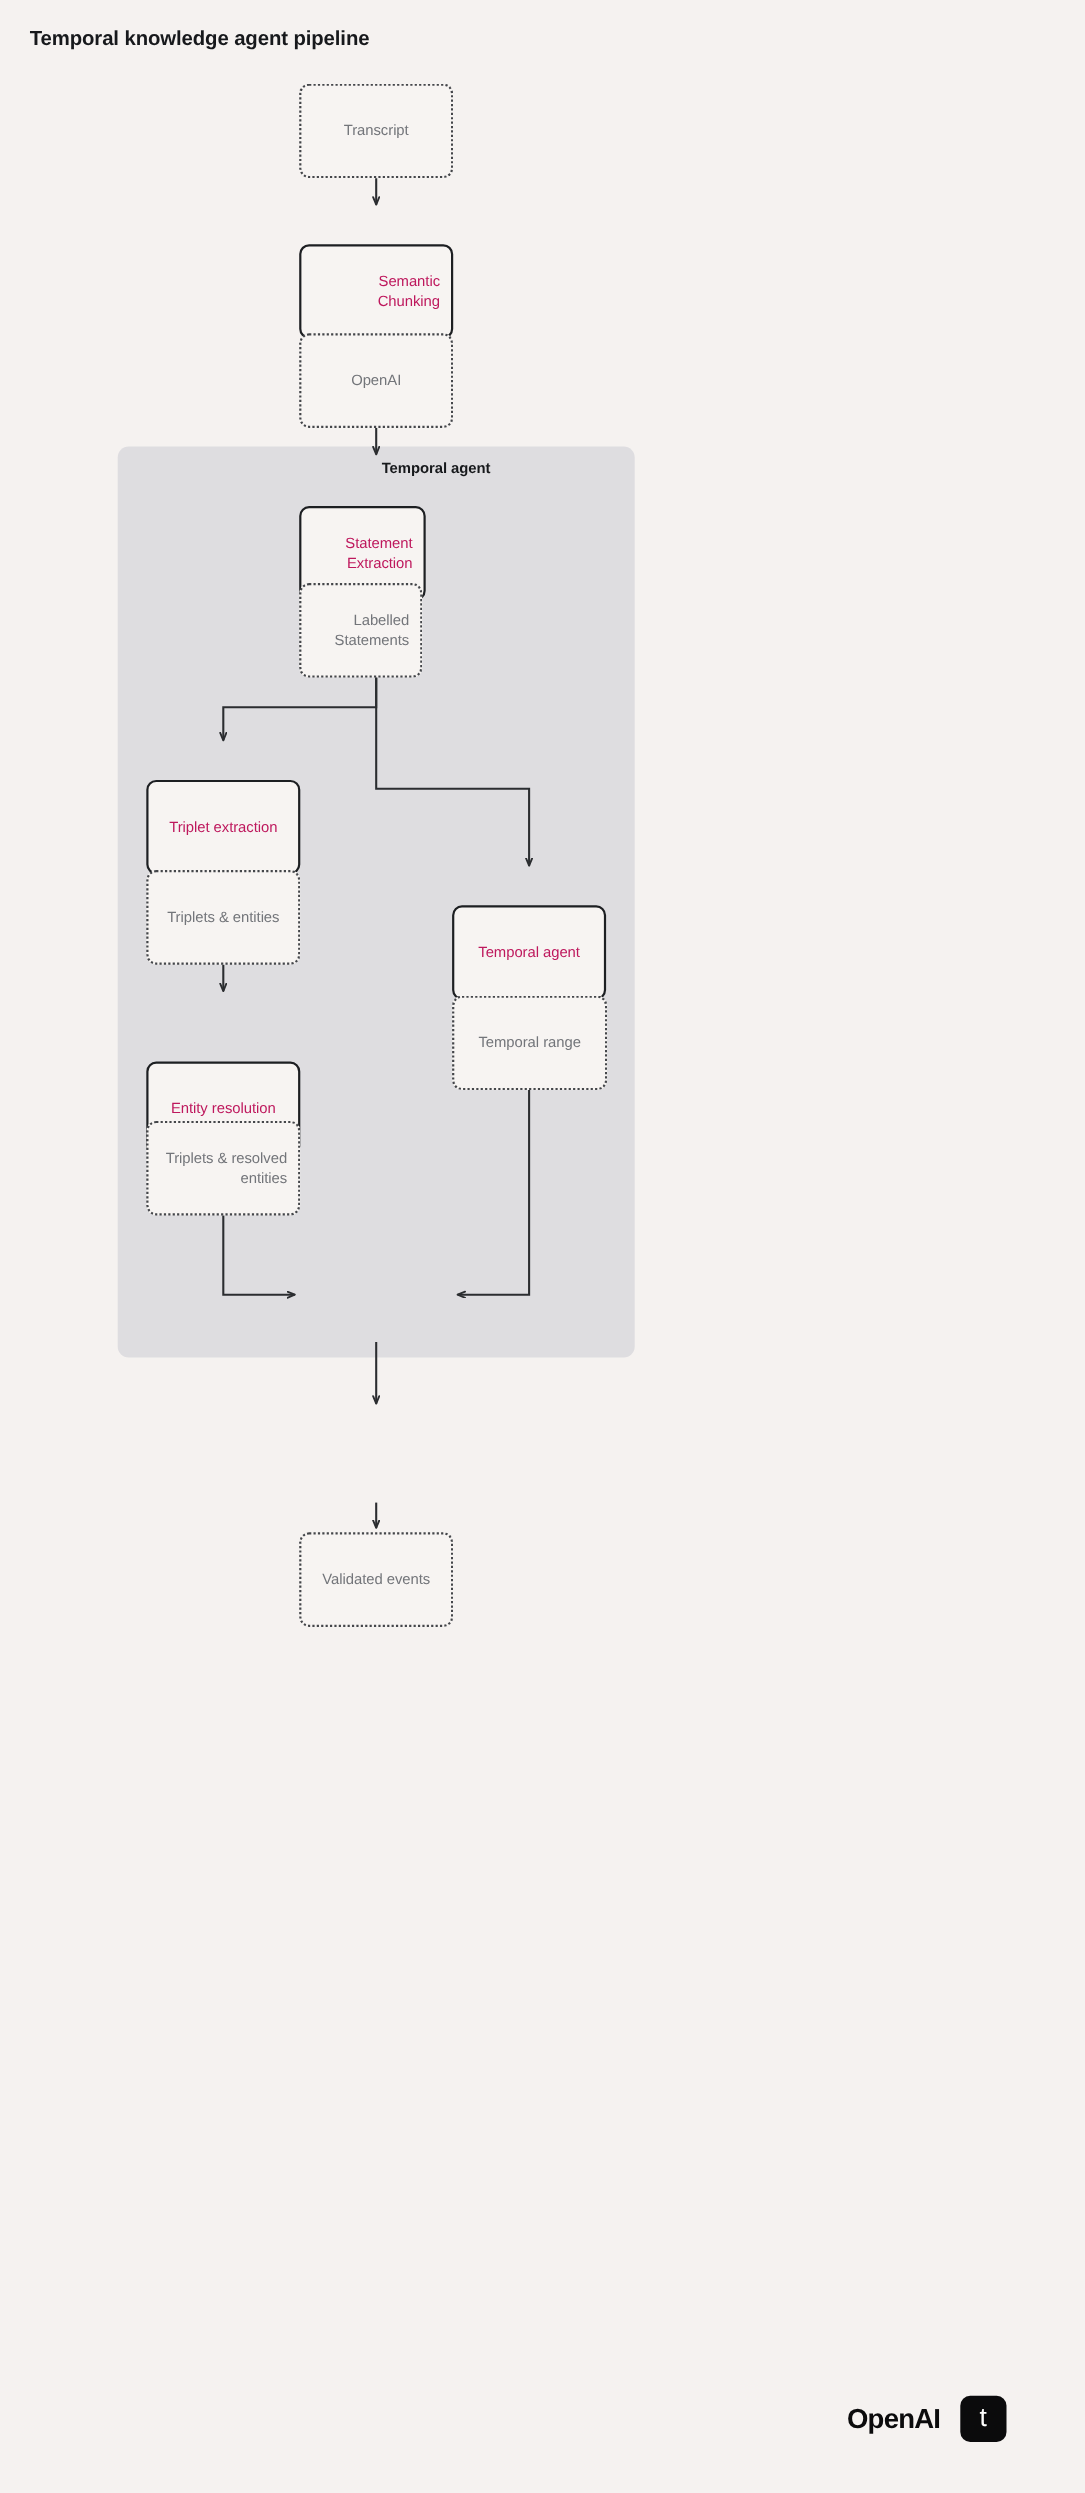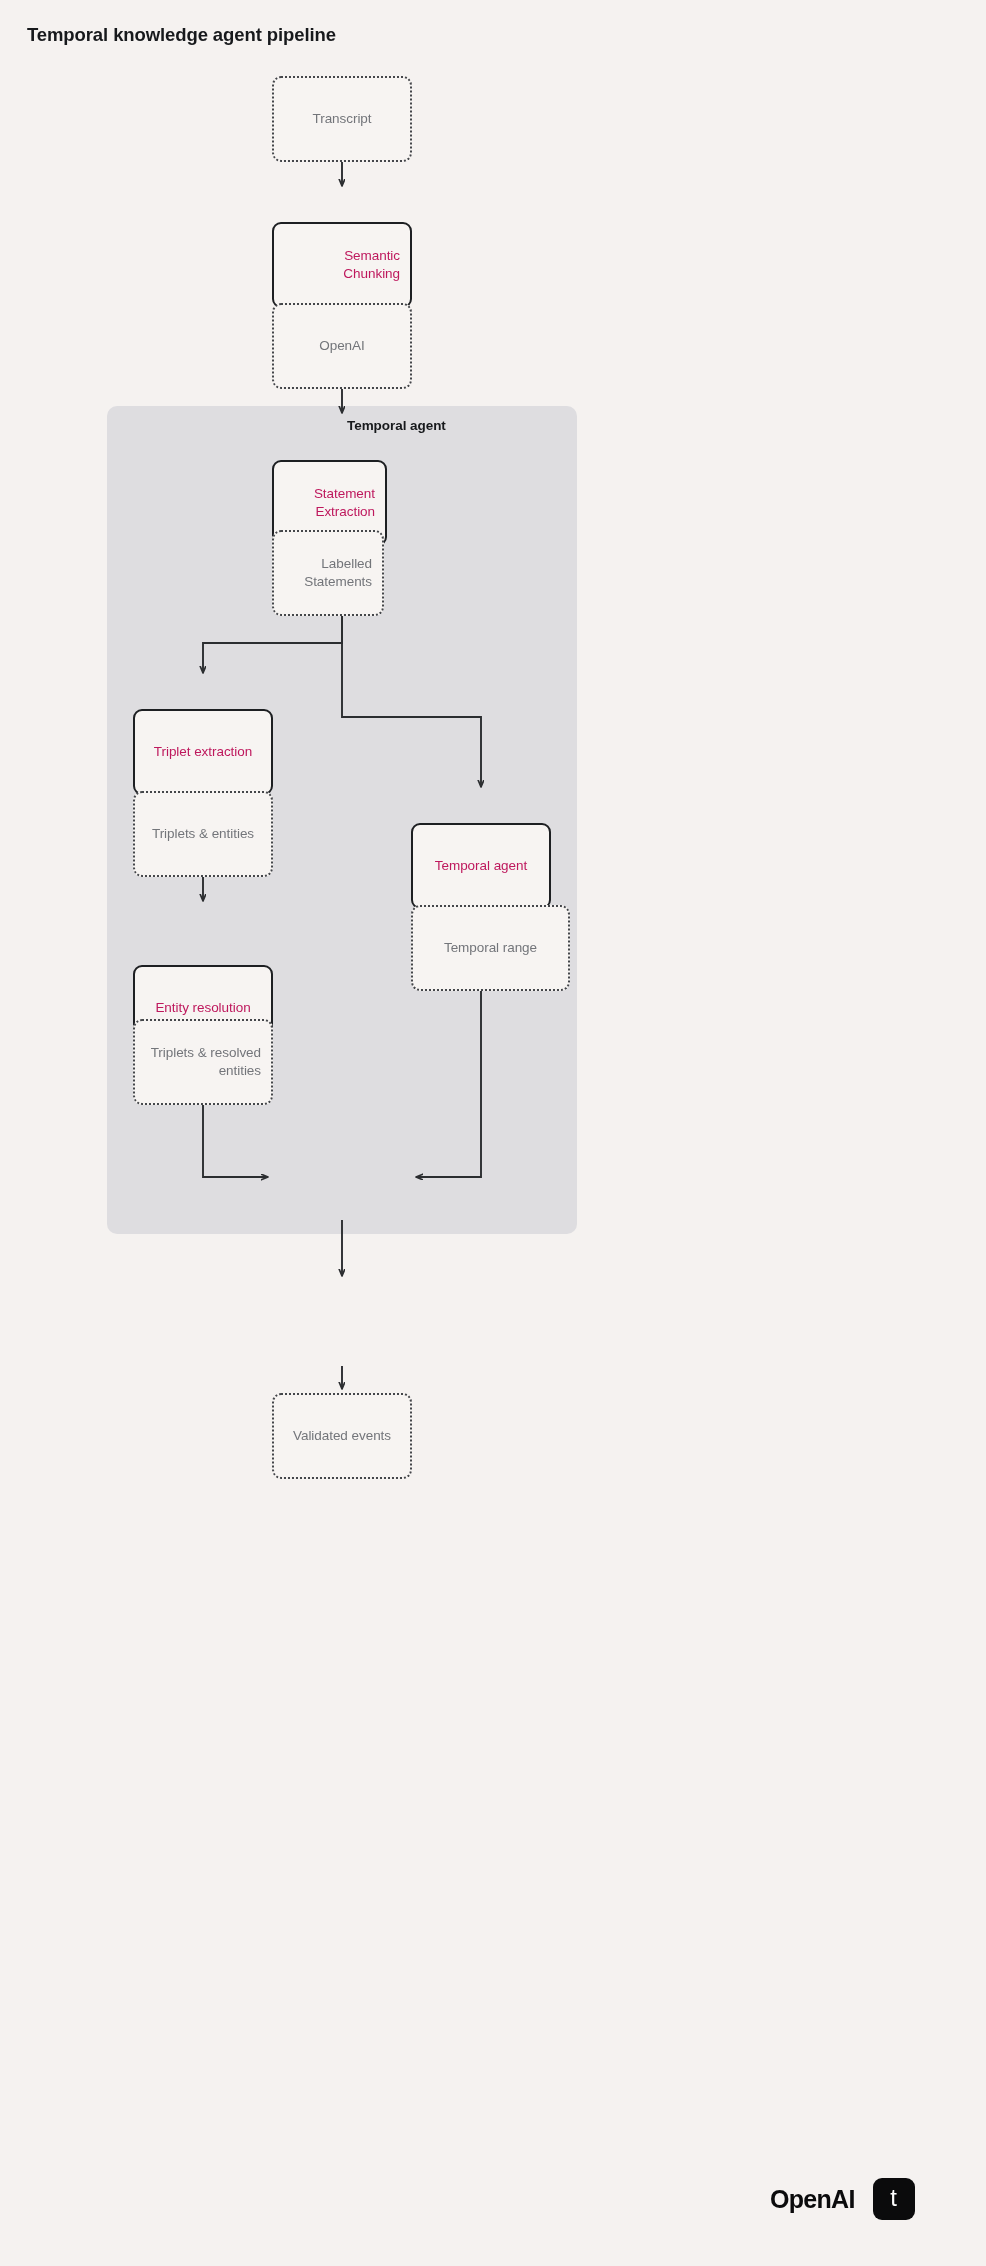--- a/index.html
+++ b/index.html
@@ -177,7 +177,7 @@
   <div class="node process" style="left: 133px; top: 933px; width: 140px; height: 86px;">Entity resolution</div>
   <div class="node artifact" style="left: 133px; top: 1019px; width: 140px; height: 86px;">Triplets &amp; resolved entities</div>
   <div class="node process" style="left: 411px; top: 791px; width: 140px; height: 86px;">Temporal agent</div>
-  <div class="node artifact" style="left: 411px; top: 905px; width: 159px; height: 86px;">Temporal range</div>
+  <div class="node artifact" style="left: 411px; top: 905px; width: 141px; height: 86px;">Temporal range</div>
   <div class="node artifact" style="left: 272px; top: 1393px; width: 140px; height: 86px;">Validated events</div>
 
   <div class="footer">

